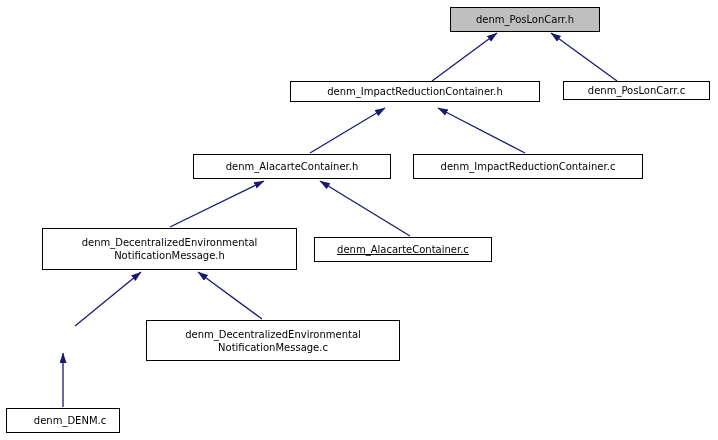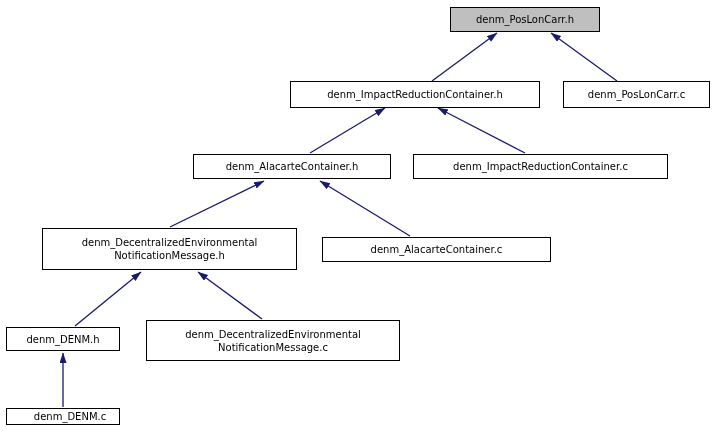--- a/index.html
+++ b/index.html
@@ -58,7 +58,7 @@
 
   <div class="node highlight" style="left:450px;top:7px;width:150px;height:25px;">denm_PosLonCarr.h</div>
 
-  <div class="node" style="left:290px;top:81px;width:250px;height:27px;">denm_ImpactReductionContainer.h</div>
+  <div class="node" style="left:290px;top:81px;width:250px;height:21px;">denm_ImpactReductionContainer.h</div>
 
   <div class="node" style="left:563px;top:81px;width:147px;height:27px;">denm_PosLonCarr.c</div>
 

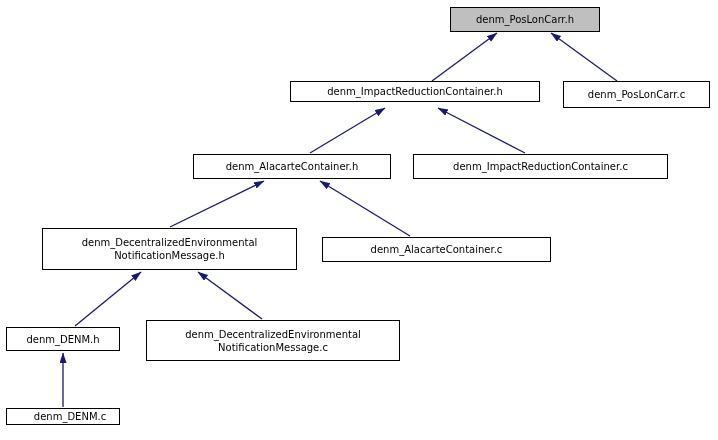--- a/index.html
+++ b/index.html
@@ -60,7 +60,7 @@
 
   <div class="node" style="left:290px;top:81px;width:250px;height:21px;">denm_ImpactReductionContainer.h</div>
 
-  <div class="node" style="left:563px;top:81px;width:147px;height:27px;">denm_PosLonCarr.c</div>
+  <div class="node" style="left:563px;top:81px;width:147px;height:19px;">denm_PosLonCarr.c</div>
 
   <div class="node" style="left:193px;top:154px;width:198px;height:25px;text-align:center;">denm_AlacarteContainer.h</div>
 

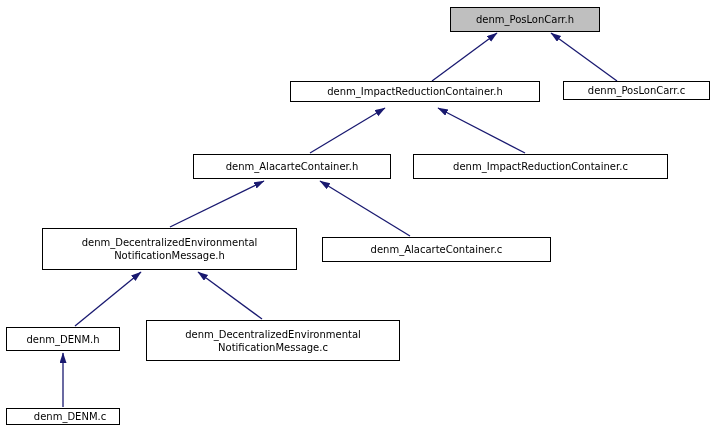--- a/index.html
+++ b/index.html
@@ -64,7 +64,7 @@
 
   <div class="node" style="left:193px;top:154px;width:198px;height:25px;text-align:center;">denm_AlacarteContainer.h</div>
 
-  <div class="node" style="left:413px;top:154px;width:255px;height:25px;">denm_ImpactReductionContainer.c</div>
+  <div class="node" style="left:413px;top:154px;width:230px;height:25px;">denm_ImpactReductionContainer.c</div>
 
   <div class="node" style="left:42px;top:228px;width:255px;height:42px;">denm_DecentralizedEnvironmental
 NotificationMessage.h</div>

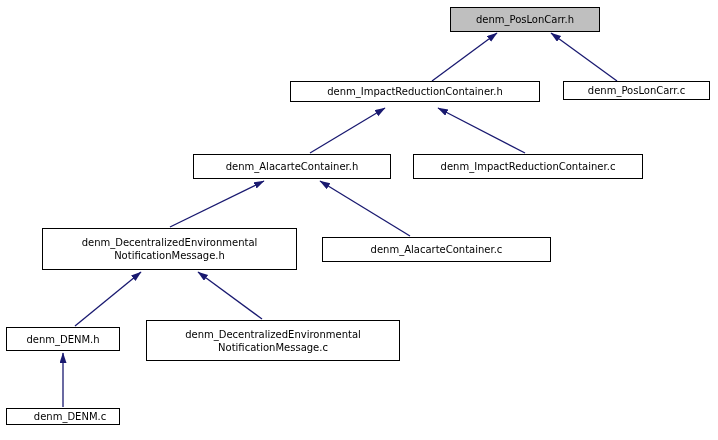--- a/index.html
+++ b/index.html
@@ -69,7 +69,7 @@
   <div class="node" style="left:42px;top:228px;width:255px;height:42px;">denm_DecentralizedEnvironmental
 NotificationMessage.h</div>
 
-  <div class="node" style="left:322px;top:237px;width:229px;height:25px;">denm_AlacarteContainer.c</div>
+  <div class="node" style="left:314px;top:237px;width:178px;height:25px;text-decoration:underline;">denm_AlacarteContainer.c</div>
 
   <div class="node" style="left:6px;top:327px;width:114px;height:24px;">denm_DENM.h</div>
 

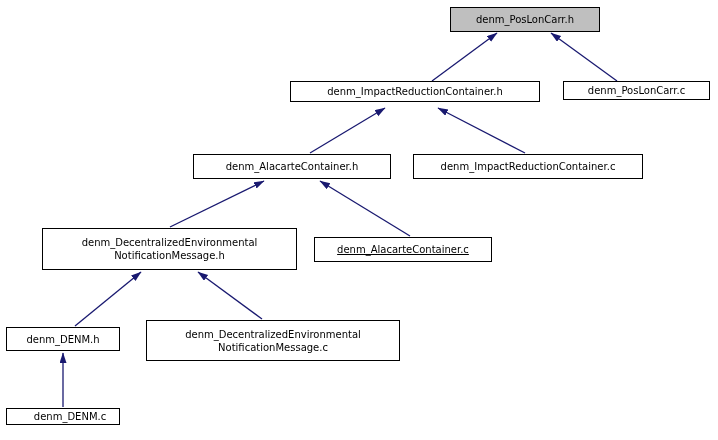--- a/index.html
+++ b/index.html
@@ -71,7 +71,6 @@
 
   <div class="node" style="left:314px;top:237px;width:178px;height:25px;text-decoration:underline;">denm_AlacarteContainer.c</div>
 
-  <div class="node" style="left:6px;top:327px;width:114px;height:24px;">denm_DENM.h</div>
 
   <div class="node" style="left:146px;top:320px;width:254px;height:41px;">denm_DecentralizedEnvironmental
 NotificationMessage.c</div>

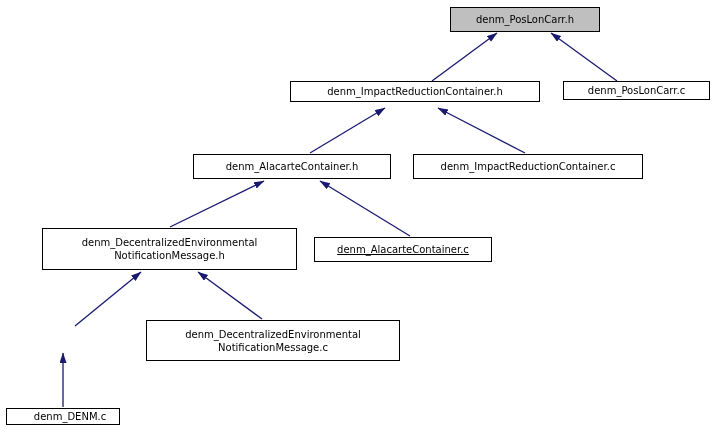--- a/index.html
+++ b/index.html
@@ -75,7 +75,7 @@
   <div class="node" style="left:146px;top:320px;width:254px;height:41px;">denm_DecentralizedEnvironmental
 NotificationMessage.c</div>
 
-  <div class="node" style="left:6px;top:408px;width:114px;height:17px;padding-left:14px;">denm_DENM.c</div>
+  <div class="node" style="left:6px;top:408px;width:114px;height:25px;padding-left:14px;">denm_DENM.c</div>
 
 </div>
 

